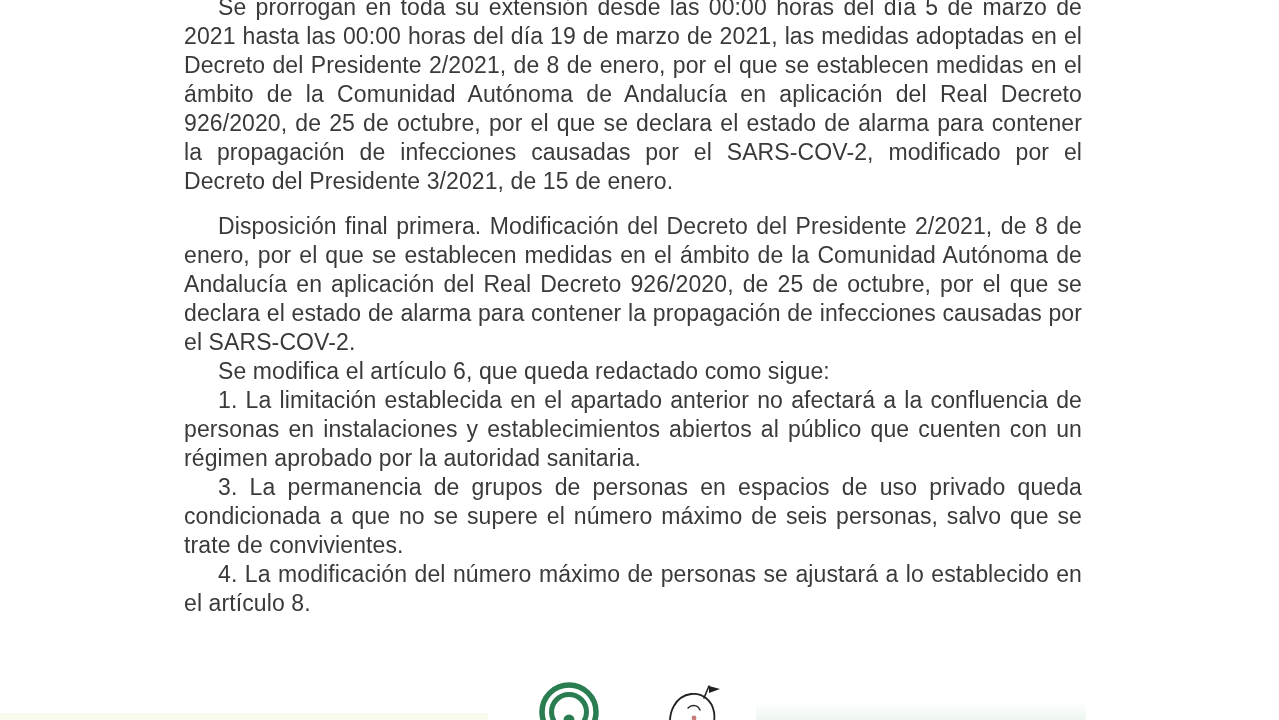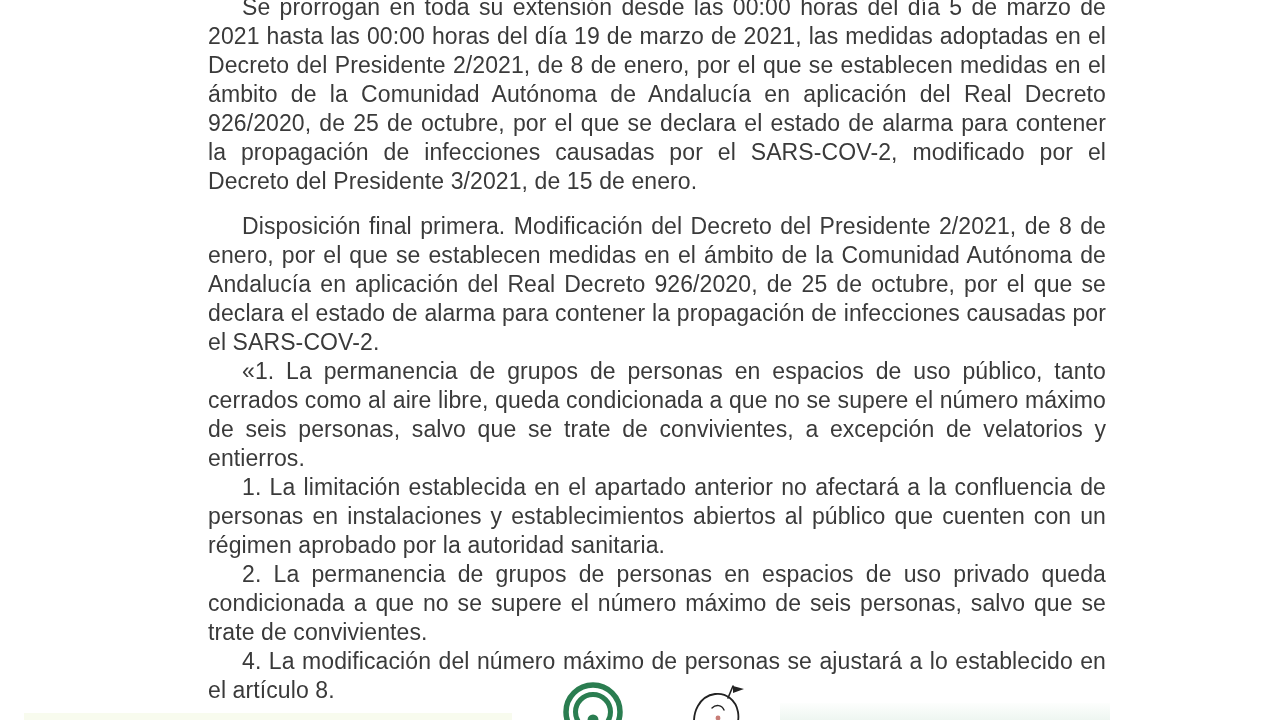--- a/index.html
+++ b/index.html
@@ -19,7 +19,6 @@
     height: 720px;
     background: #ffffff;
     overflow: hidden;
-    margin-left: 24px;
   }
   .doc {
     position: absolute;

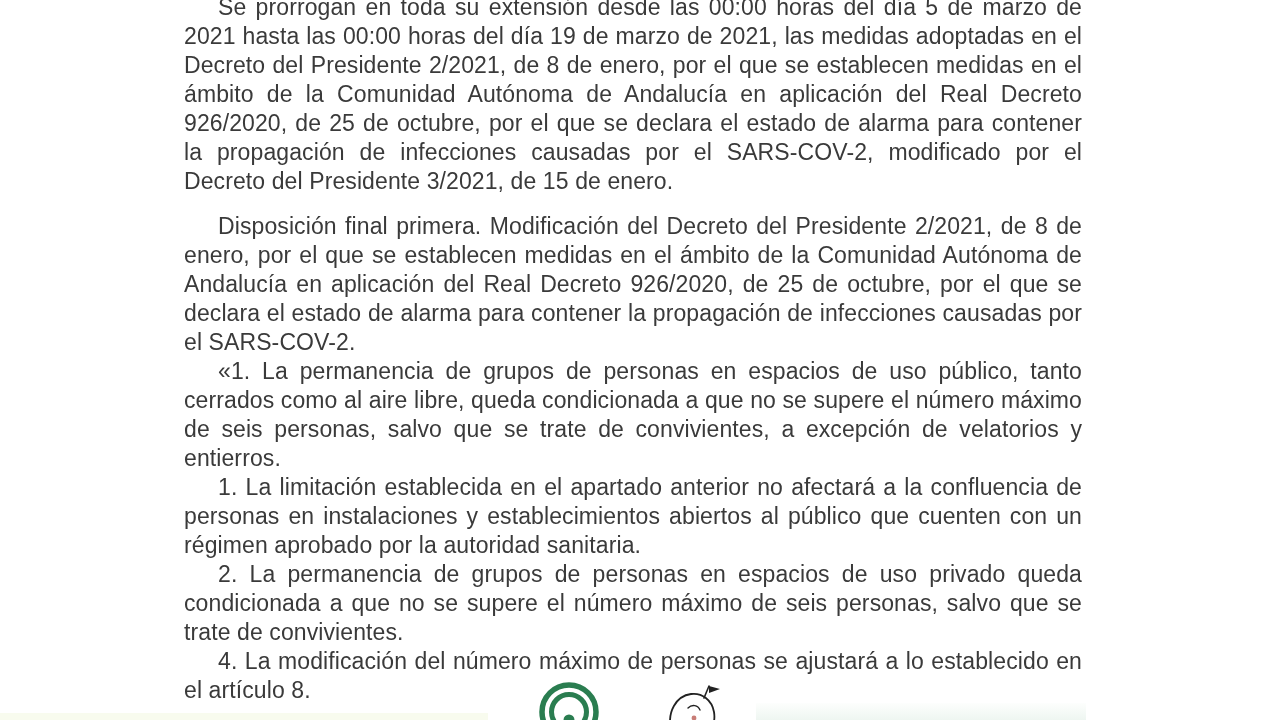--- a/index.html
+++ b/index.html
@@ -81,6 +81,7 @@
   <div class="doc">
     <p class="para gap-after">Se prorrogan en toda su extensión desde las 00:00 horas del día 5 de marzo de 2021 hasta las 00:00 horas del día 19 de marzo de 2021, las medidas adoptadas en el Decreto del Presidente 2/2021, de 8 de enero, por el que se establecen medidas en el ámbito de la Comunidad Autónoma de Andalucía en aplicación del Real Decreto 926/2020, de 25 de octubre, por el que se declara el estado de alarma para contener la propagación de infecciones causadas por el SARS-COV-2, modificado por el Decreto del Presidente 3/2021, de 15 de enero.</p>
     <p class="para">Disposición final primera. Modificación del Decreto del Presidente 2/2021, de 8 de enero, por el que se establecen medidas en el ámbito de la Comunidad Autónoma de Andalucía en aplicación del Real Decreto 926/2020, de 25 de octubre, por el que se declara el estado de alarma para contener la propagación de infecciones causadas por el SARS-COV-2.</p>
+    <p class="para">Se modifica el artículo 6, que queda redactado como sigue:</p>
     <p class="para">«1. La permanencia de grupos de personas en espacios de uso público, tanto cerrados como al aire libre, queda condicionada a que no se supere el número máximo de seis personas, salvo que se trate de convivientes, a excepción de velatorios y entierros.</p>
     <p class="para">1. La limitación establecida en el apartado anterior no afectará a la confluencia de personas en instalaciones y establecimientos abiertos al público que cuenten con un régimen aprobado por la autoridad sanitaria.</p>
     <p class="para">2. La permanencia de grupos de personas en espacios de uso privado queda condicionada a que no se supere el número máximo de seis personas, salvo que se trate de convivientes.</p>

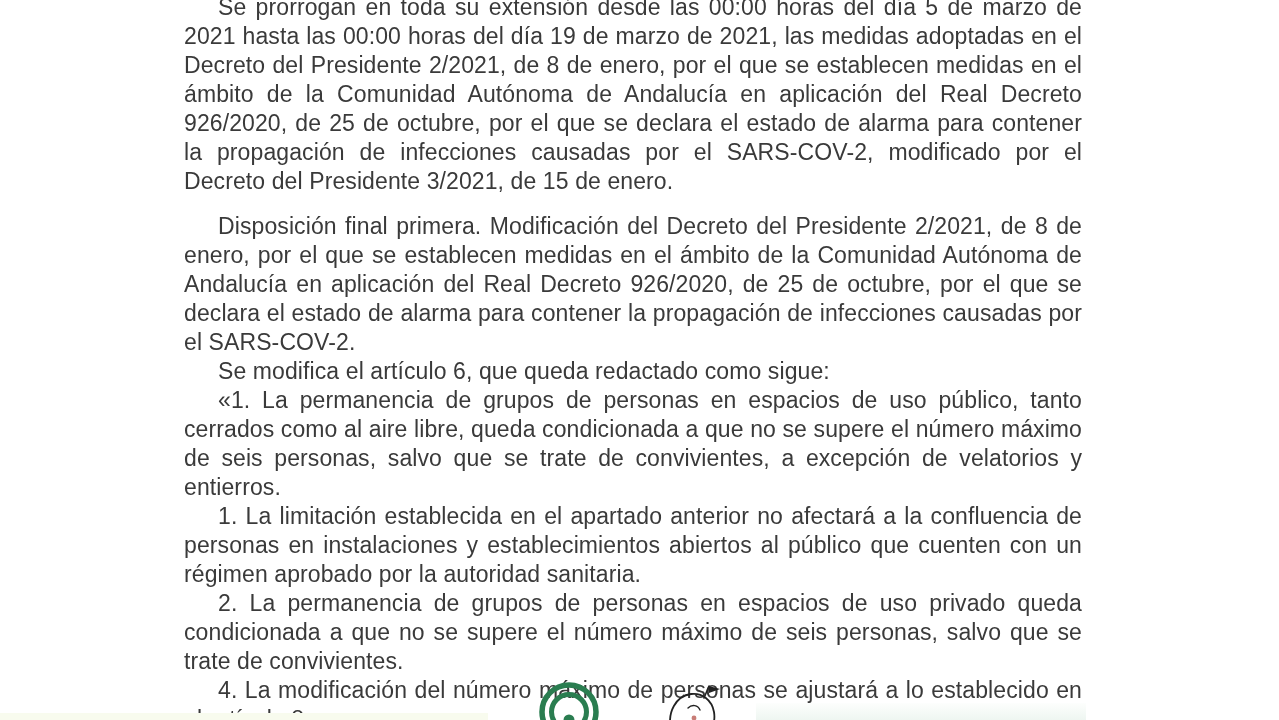--- a/index.html
+++ b/index.html
@@ -82,7 +82,6 @@
     <p class="para gap-after">Se prorrogan en toda su extensión desde las 00:00 horas del día 5 de marzo de 2021 hasta las 00:00 horas del día 19 de marzo de 2021, las medidas adoptadas en el Decreto del Presidente 2/2021, de 8 de enero, por el que se establecen medidas en el ámbito de la Comunidad Autónoma de Andalucía en aplicación del Real Decreto 926/2020, de 25 de octubre, por el que se declara el estado de alarma para contener la propagación de infecciones causadas por el SARS-COV-2, modificado por el Decreto del Presidente 3/2021, de 15 de enero.</p>
     <p class="para">Disposición final primera. Modificación del Decreto del Presidente 2/2021, de 8 de enero, por el que se establecen medidas en el ámbito de la Comunidad Autónoma de Andalucía en aplicación del Real Decreto 926/2020, de 25 de octubre, por el que se declara el estado de alarma para contener la propagación de infecciones causadas por el SARS-COV-2.</p>
     <p class="para">Se modifica el artículo 6, que queda redactado como sigue:</p>
-    <p class="para">«1. La permanencia de grupos de personas en espacios de uso público, tanto cerrados como al aire libre, queda condicionada a que no se supere el número máximo de seis personas, salvo que se trate de convivientes, a excepción de velatorios y entierros.</p>
     <p class="para">1. La limitación establecida en el apartado anterior no afectará a la confluencia de personas en instalaciones y establecimientos abiertos al público que cuenten con un régimen aprobado por la autoridad sanitaria.</p>
     <p class="para">2. La permanencia de grupos de personas en espacios de uso privado queda condicionada a que no se supere el número máximo de seis personas, salvo que se trate de convivientes.</p>
     <p class="para">4. La modificación del número máximo de personas se ajustará a lo establecido en el artículo 8.</p>

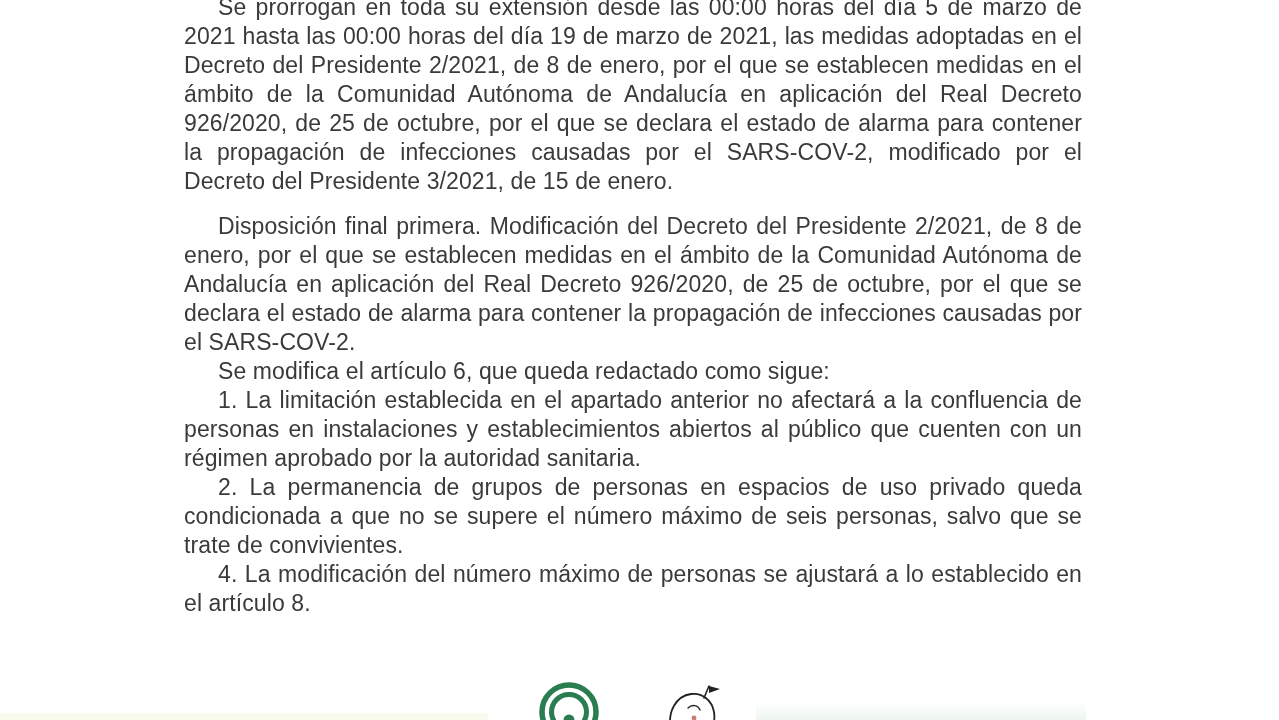--- a/index.html
+++ b/index.html
@@ -83,7 +83,7 @@
     <p class="para">Disposición final primera. Modificación del Decreto del Presidente 2/2021, de 8 de enero, por el que se establecen medidas en el ámbito de la Comunidad Autónoma de Andalucía en aplicación del Real Decreto 926/2020, de 25 de octubre, por el que se declara el estado de alarma para contener la propagación de infecciones causadas por el SARS-COV-2.</p>
     <p class="para">Se modifica el artículo 6, que queda redactado como sigue:</p>
     <p class="para">1. La limitación establecida en el apartado anterior no afectará a la confluencia de personas en instalaciones y establecimientos abiertos al público que cuenten con un régimen aprobado por la autoridad sanitaria.</p>
-    <p class="para">2. La permanencia de grupos de personas en espacios de uso privado queda condicionada a que no se supere el número máximo de seis personas, salvo que se trate de convivientes.</p>
+    <p class="para">3. La permanencia de grupos de personas en espacios de uso privado queda condicionada a que no se supere el número máximo de seis personas, salvo que se trate de convivientes.</p>
     <p class="para">4. La modificación del número máximo de personas se ajustará a lo establecido en el artículo 8.</p>
   </div>
 

